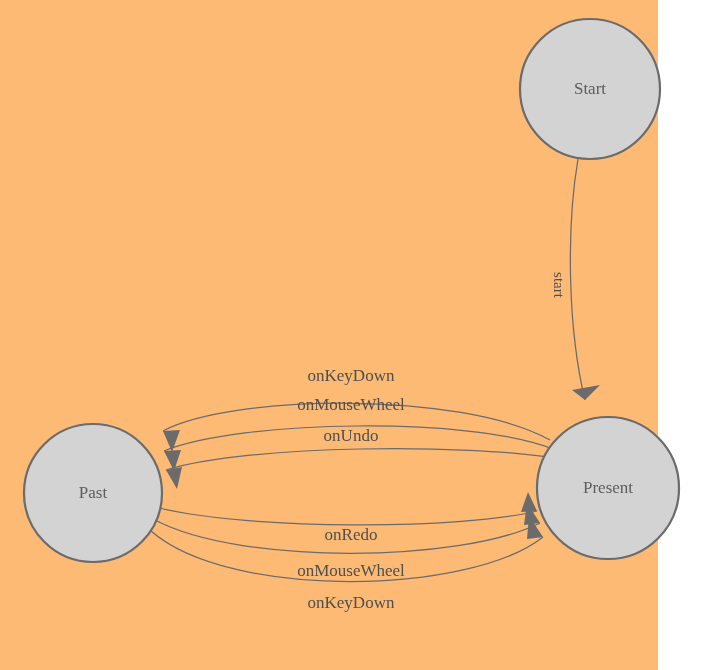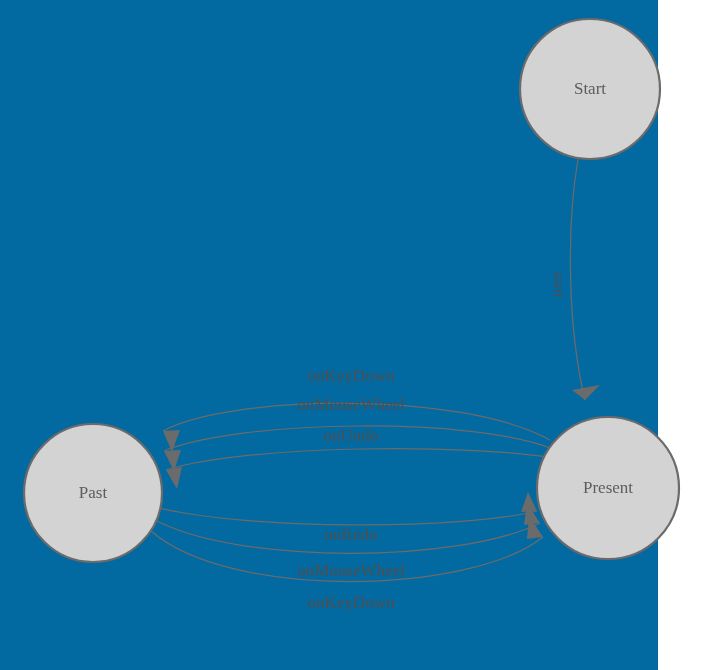--- a/index.html
+++ b/index.html
@@ -18,7 +18,7 @@
     position: relative;
     width: 658px;
     height: 670px;
-    background: #0369a1;
+    background: #fdba74;
   }
   svg#state-diagram {
     display: block;

